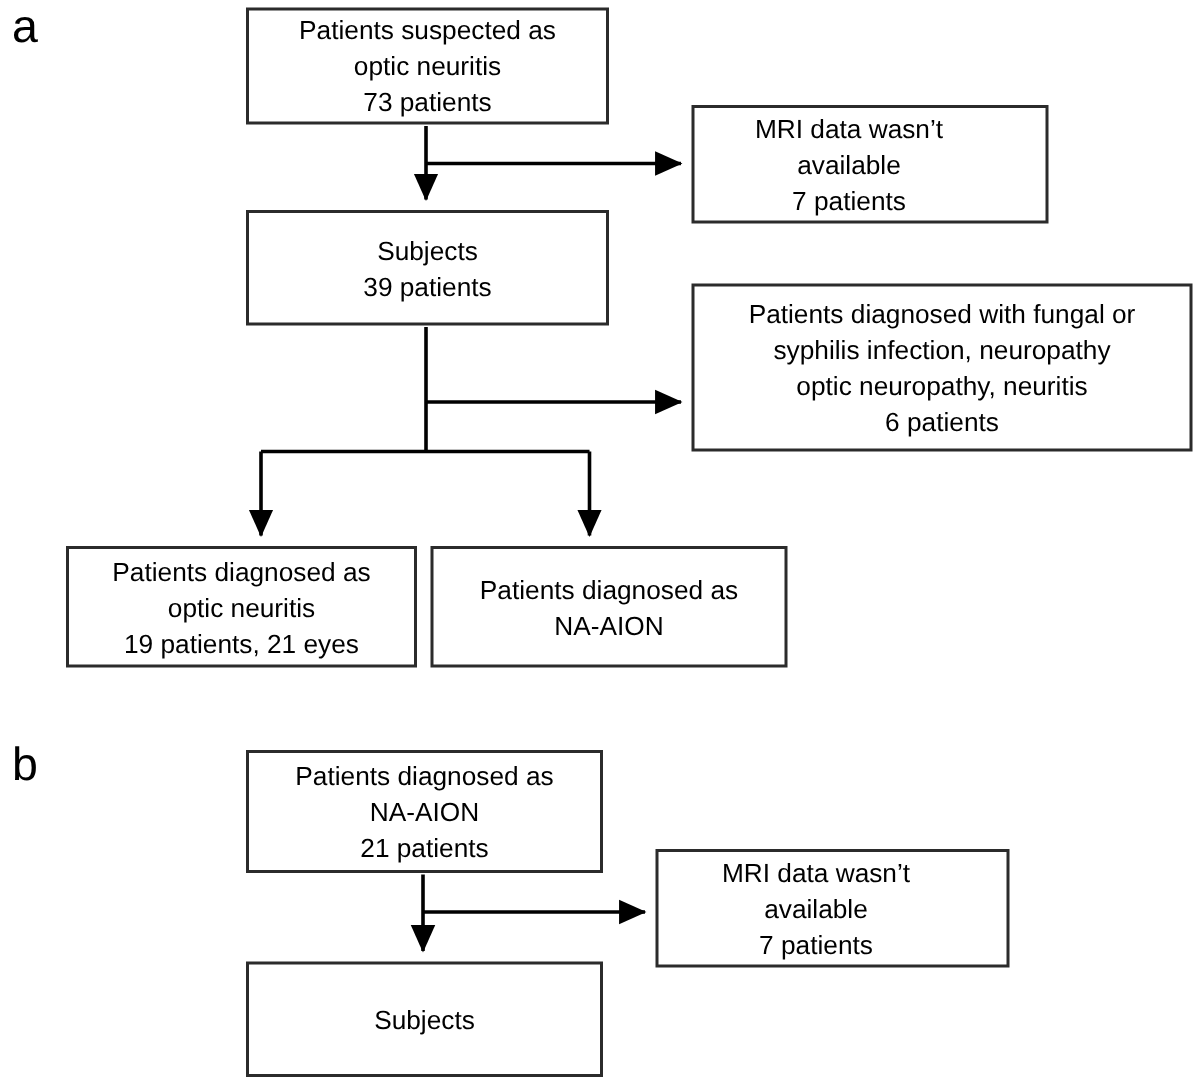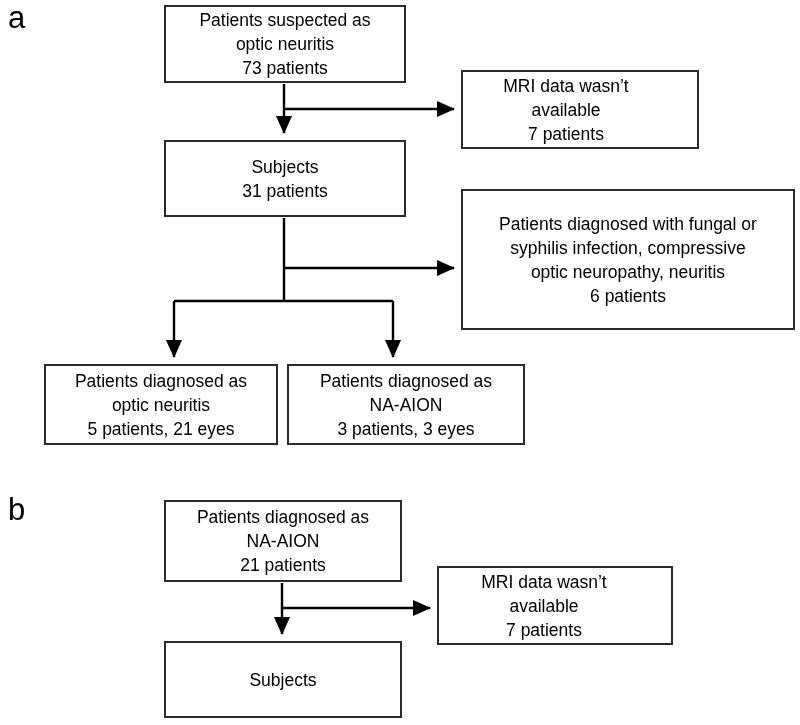--- a/index.html
+++ b/index.html
@@ -83,7 +83,7 @@
 
   <div class="node" style="left:164px; top:140px; width:242px; height:77px;">
     <span class="line">Subjects</span>
-    <span class="line">31 patients</span>
+    <span class="line">39 patients</span>
   </div>
 
   <div class="node wrap" style="left:461px; top:189px; width:334px; height:141px;">

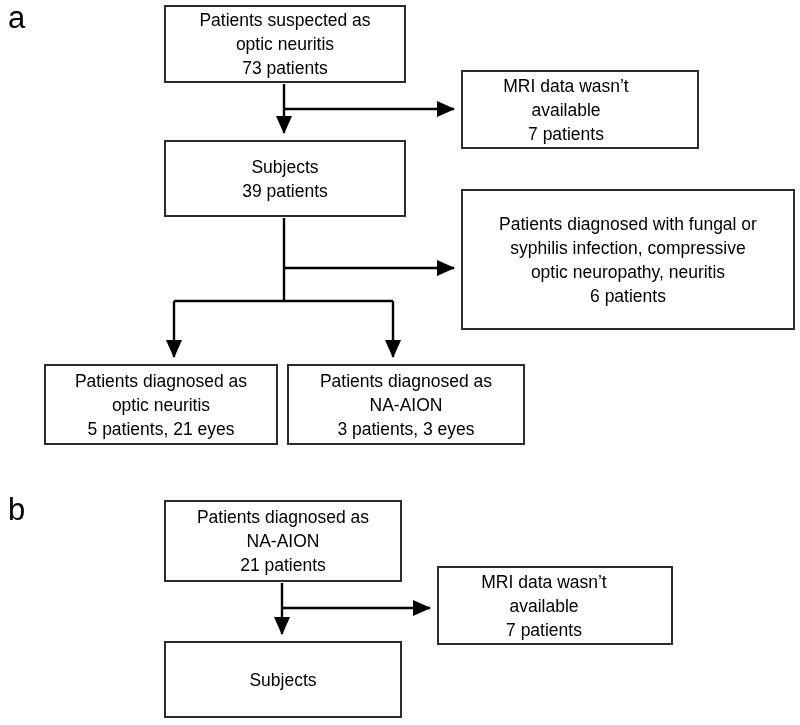--- a/index.html
+++ b/index.html
@@ -86,7 +86,7 @@
     <span class="line">39 patients</span>
   </div>
 
-  <div class="node wrap" style="left:461px; top:189px; width:334px; height:141px;">
+  <div class="node wrap" style="left:461px; top:189px; width:334px; height:112px;">
     <span class="line">Patients diagnosed with fungal or</span>
     <span class="line">syphilis infection, compressive</span>
     <span class="line">optic neuropathy, neuritis</span>

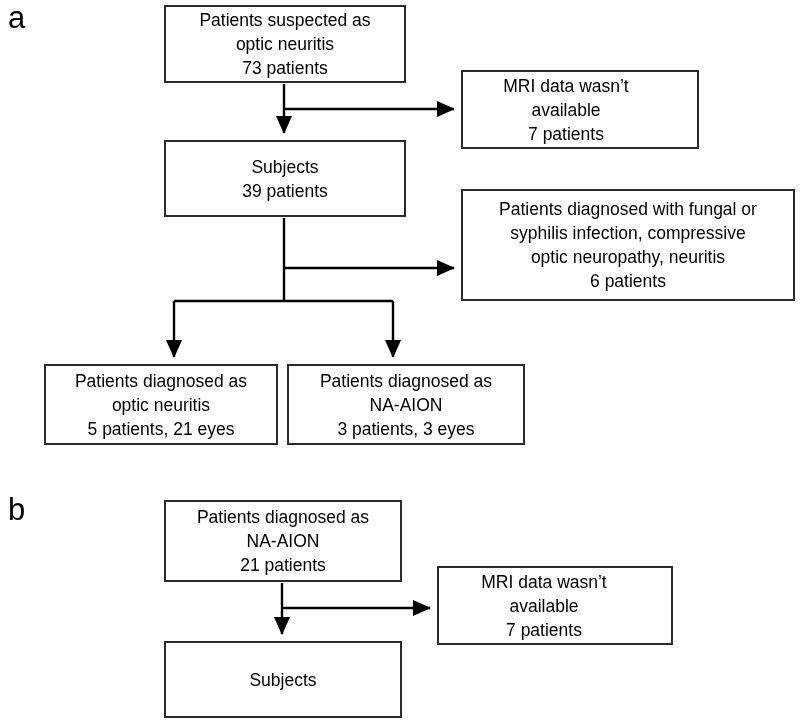--- a/index.html
+++ b/index.html
@@ -88,7 +88,7 @@
 
   <div class="node wrap" style="left:461px; top:189px; width:334px; height:112px;">
     <span class="line">Patients diagnosed with fungal or</span>
-    <span class="line">syphilis infection, compressive</span>
+    <span class="line">syphilis infection, neuropathy</span>
     <span class="line">optic neuropathy, neuritis</span>
     <span class="line">6 patients</span>
   </div>

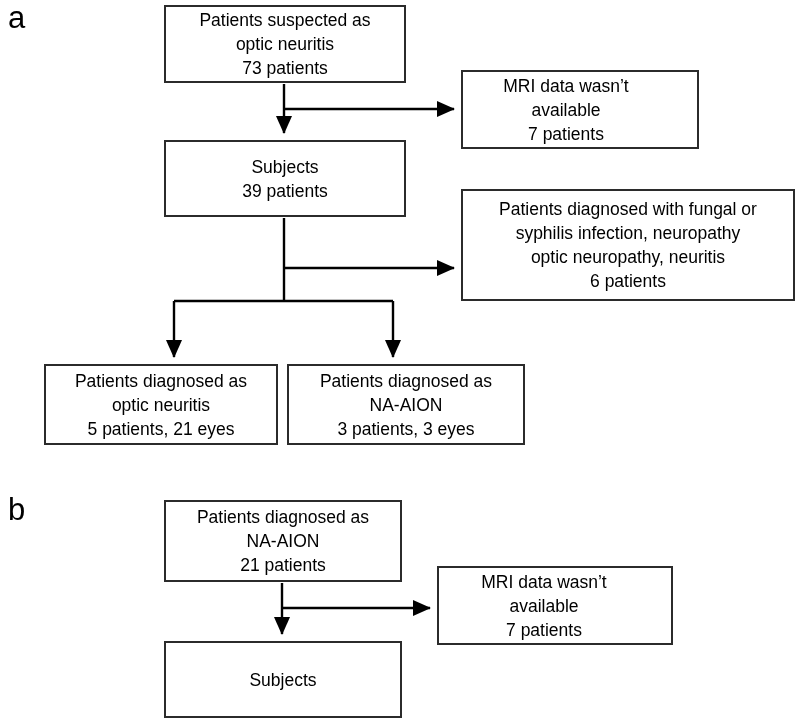--- a/index.html
+++ b/index.html
@@ -96,7 +96,7 @@
   <div class="node" style="left:44px; top:364px; width:234px; height:81px;">
     <span class="line">Patients diagnosed as</span>
     <span class="line">optic neuritis</span>
-    <span class="line">5 patients, 21 eyes</span>
+    <span class="line">19 patients, 21 eyes</span>
   </div>
 
   <div class="node" style="left:287px; top:364px; width:238px; height:81px;">

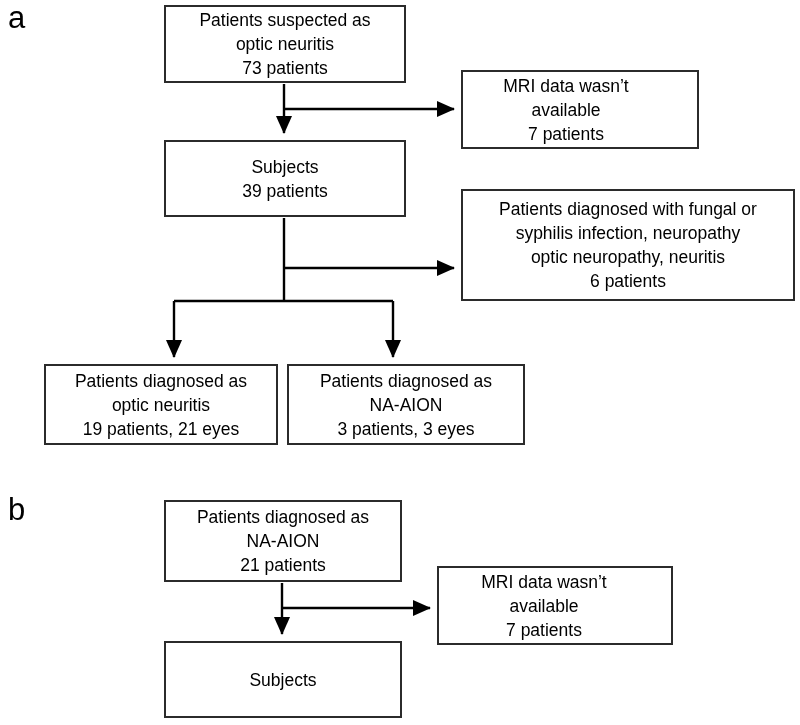--- a/index.html
+++ b/index.html
@@ -102,7 +102,6 @@
   <div class="node" style="left:287px; top:364px; width:238px; height:81px;">
     <span class="line">Patients diagnosed as</span>
     <span class="line">NA-AION</span>
-    <span class="line">3 patients, 3 eyes</span>
   </div>
 
   <div class="panel-label" style="left:8px; top:494px;">b</div>

